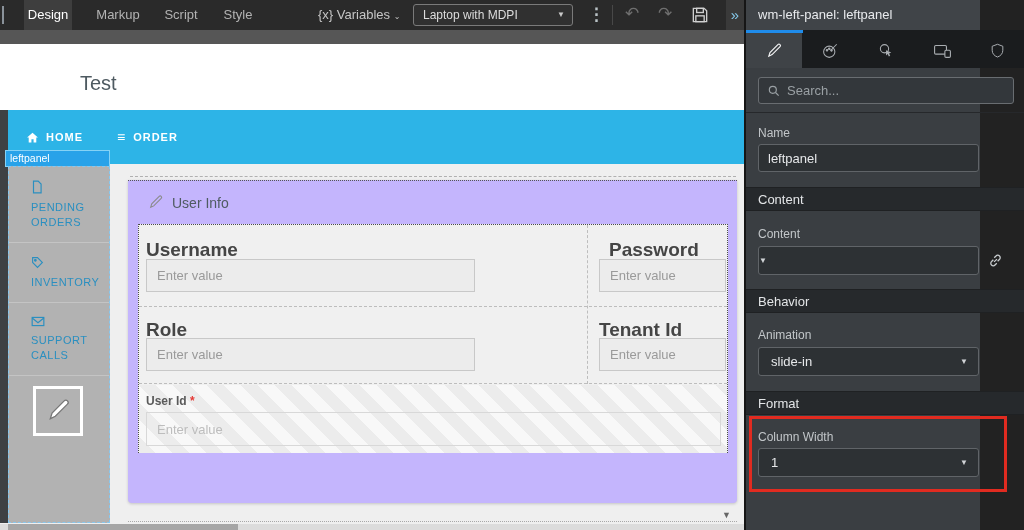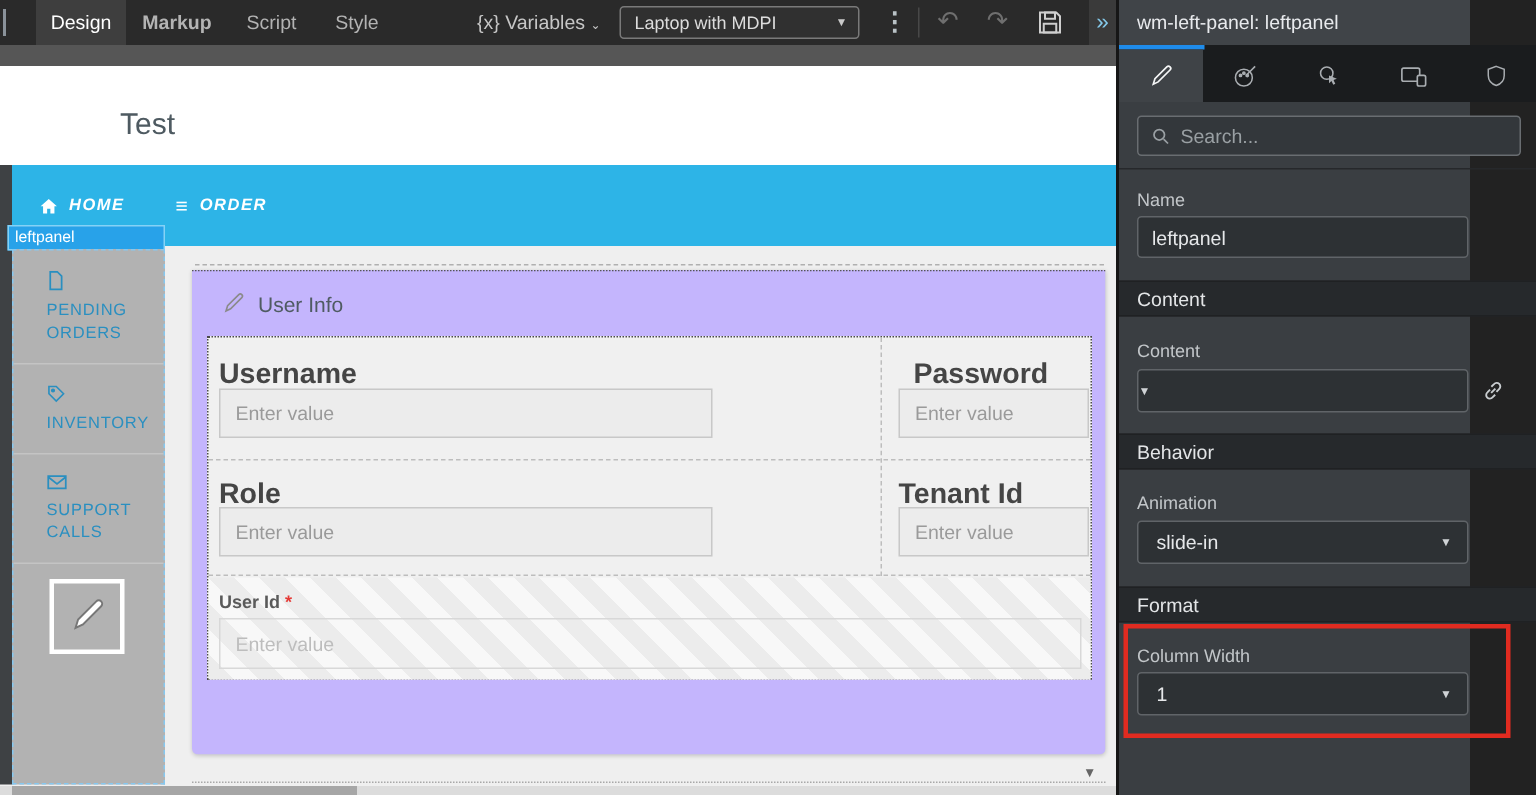--- a/index.html
+++ b/index.html
@@ -89,7 +89,7 @@
 
   <div id="toolbar" class="abs">
     <div class="abs" style="left:2px;top:6px;width:2px;height:18px;background:#8a929a;"></div>
-    <div class="abs tb-tab active" style="left:24px;top:0;width:60px;">Design</div>
+    <div class="abs tb-tab active" style="left:24px;top:0;width:48px;">Design</div>
     <div class="abs tb-tab" style="left:92px;top:0;width:52px;font-weight:bold;">Markup</div>
     <div class="abs tb-tab" style="left:158px;top:0;width:46px;">Script</div>
     <div class="abs tb-tab" style="left:216px;top:0;width:44px;">Style</div>

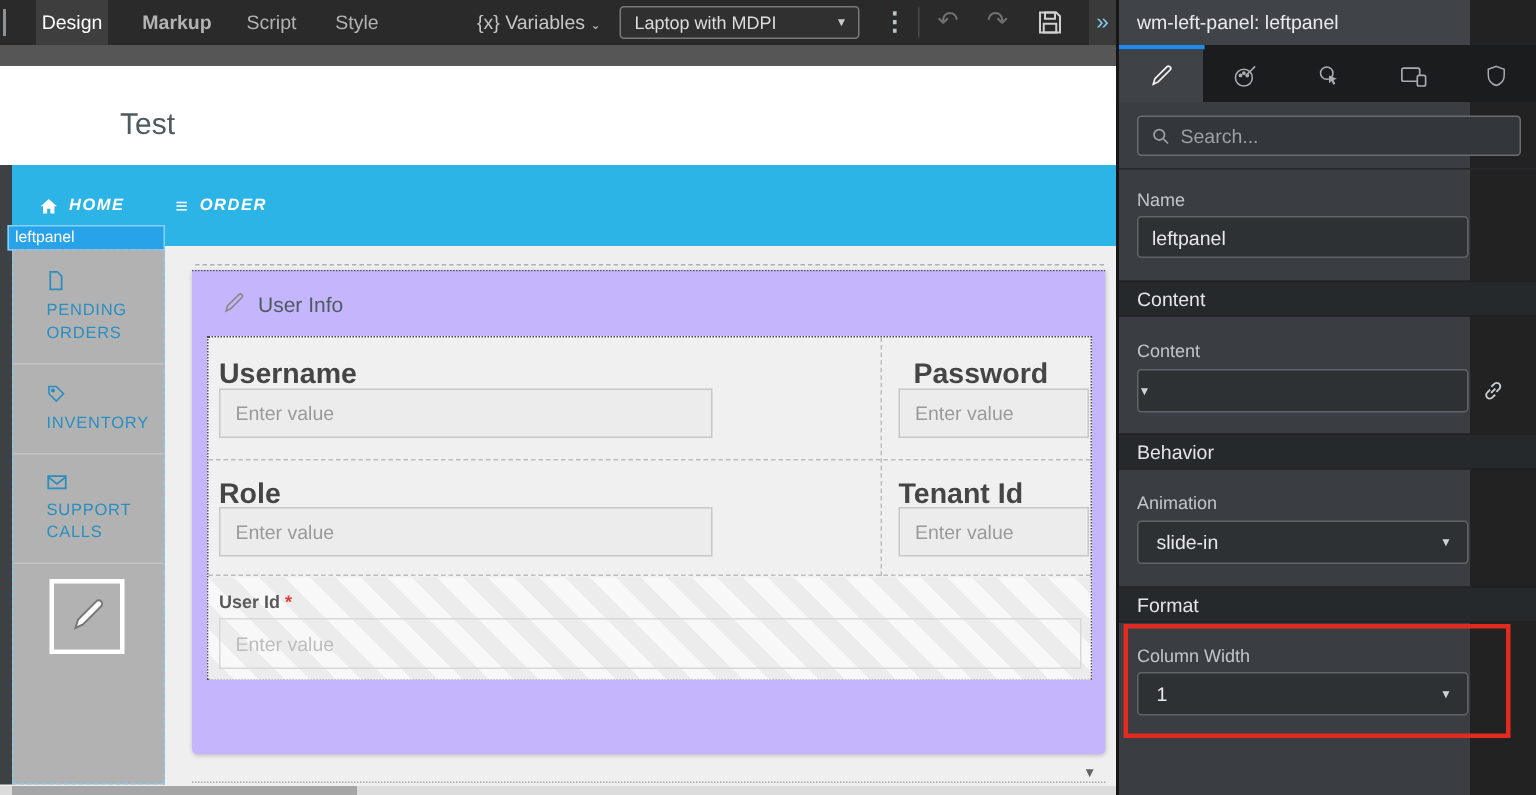--- a/index.html
+++ b/index.html
@@ -90,7 +90,7 @@
   <div id="toolbar" class="abs">
     <div class="abs" style="left:2px;top:6px;width:2px;height:18px;background:#8a929a;"></div>
     <div class="abs tb-tab active" style="left:24px;top:0;width:48px;">Design</div>
-    <div class="abs tb-tab" style="left:92px;top:0;width:52px;font-weight:bold;">Markup</div>
+    <div class="abs tb-tab" style="left:92px;top:0;width:52px;">Markup</div>
     <div class="abs tb-tab" style="left:158px;top:0;width:46px;">Script</div>
     <div class="abs tb-tab" style="left:216px;top:0;width:44px;">Style</div>
     <div class="abs tb-variables" style="left:318px;top:0;">

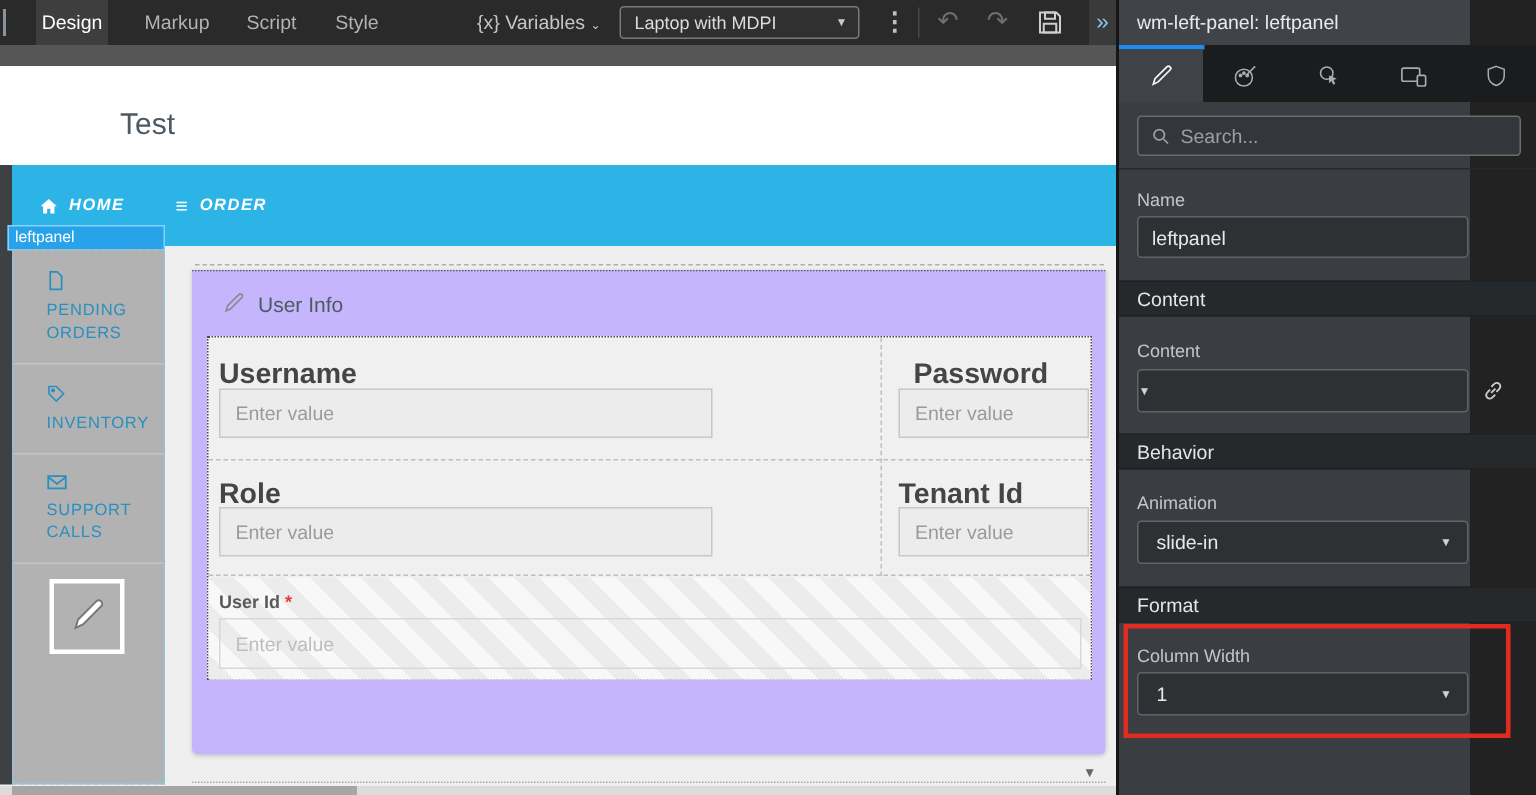--- a/index.html
+++ b/index.html
@@ -25,7 +25,7 @@
   .gapstrip { background:#565656; }
   .pagehead { background:#ffffff; }
   .page-title { font-size:20px; color:#4e5a61; }
-  .navbar { background:#2db4e7; display:flex; align-items:center; color:#ffffff;font-style:italic; }
+  .navbar { background:#2db4e7; display:flex; align-items:center; color:#ffffff; }
   .nav-item { display:flex; align-items:center; gap:7px; margin-left:18px; font-size:11px;
     letter-spacing:1px; font-weight:bold; cursor:pointer; }
   .sel-badge { background:#28a2e9; border:1px solid #85d2f6; color:#fff; font-size:10.5px;

